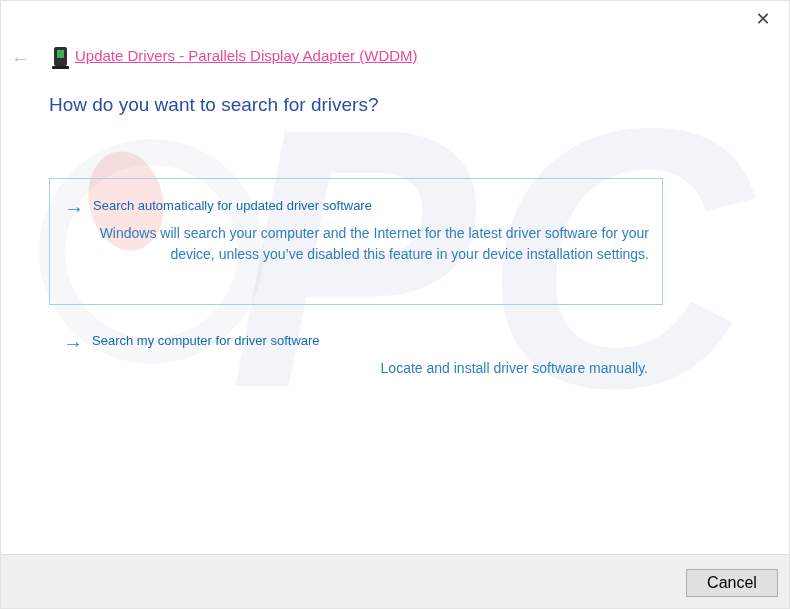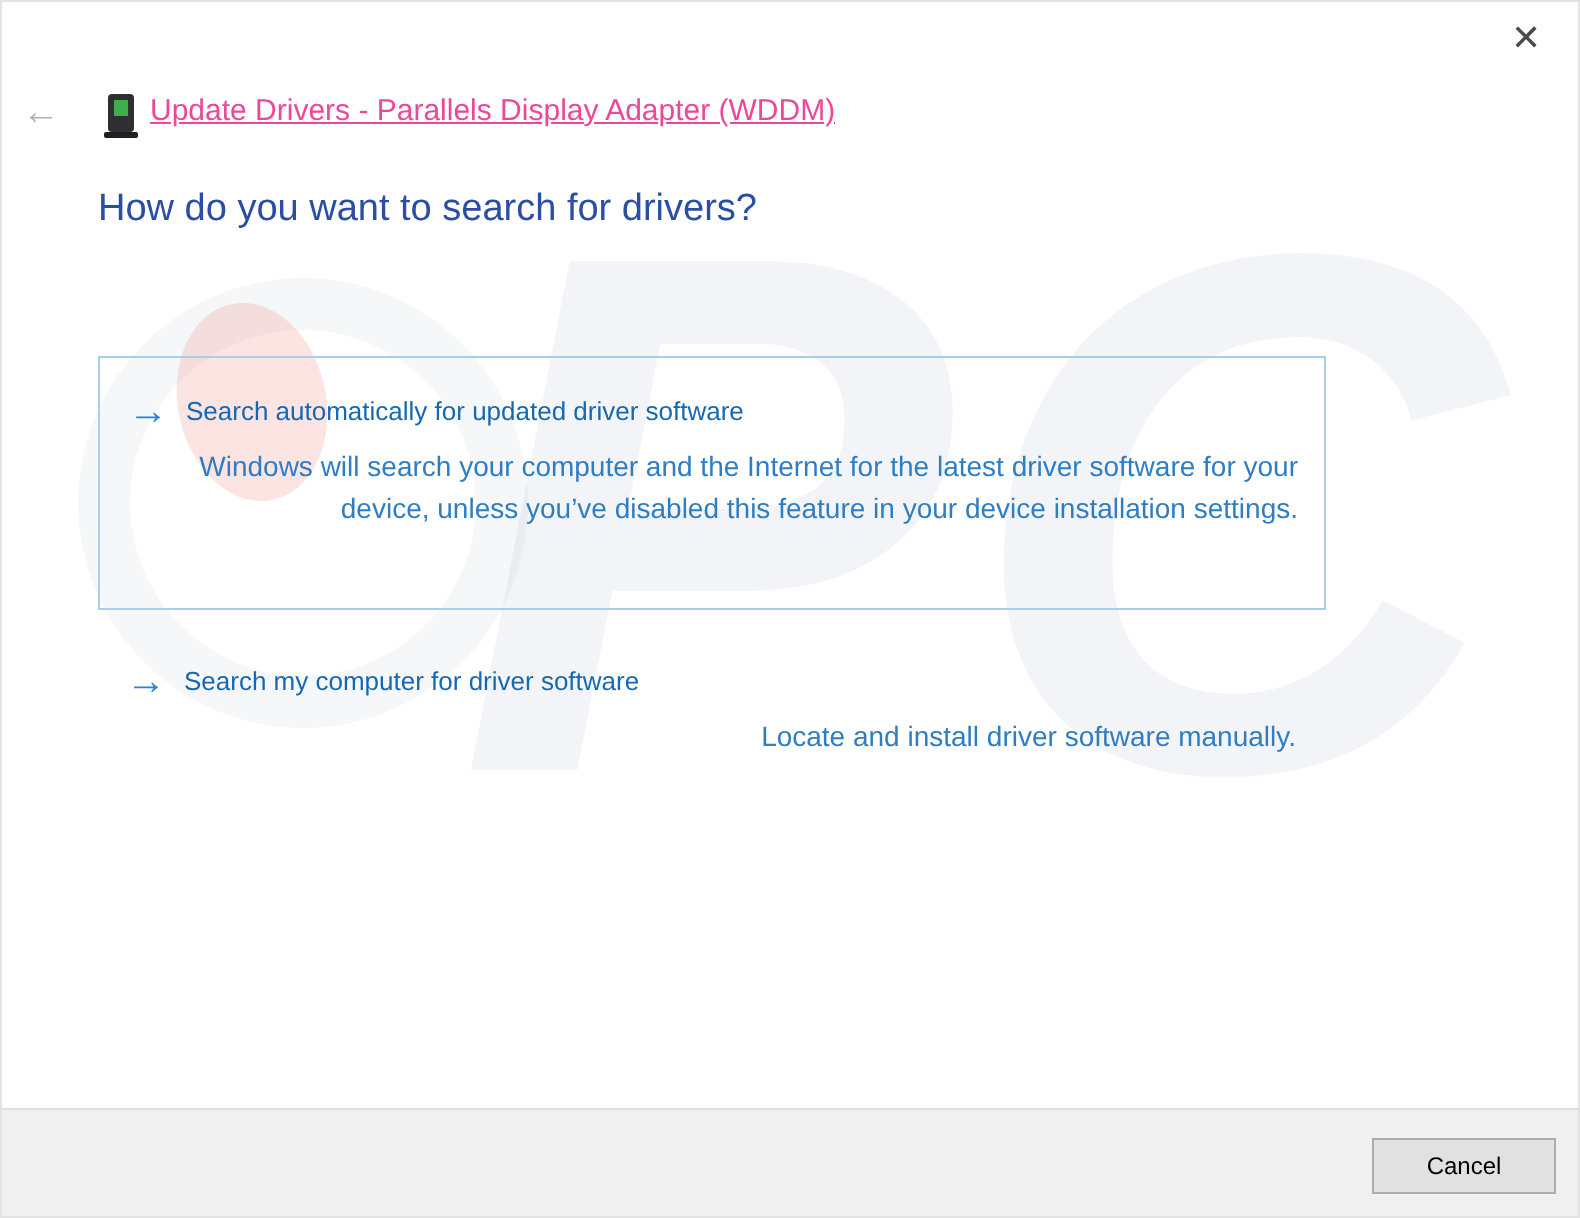--- a/index.html
+++ b/index.html
@@ -96,7 +96,7 @@
   .cancel-btn {
     position:absolute; right:13px; top:14px; width:92px; height:28px;
     background:#e1e1e1; border:1px solid #adadad;
-    font-family:"Liberation Sans", sans-serif; font-size:12px; color:#000;
+    font-family:"Liberation Sans", sans-serif; font-size:16px; color:#000;
     cursor:pointer;
   }
 </style>

